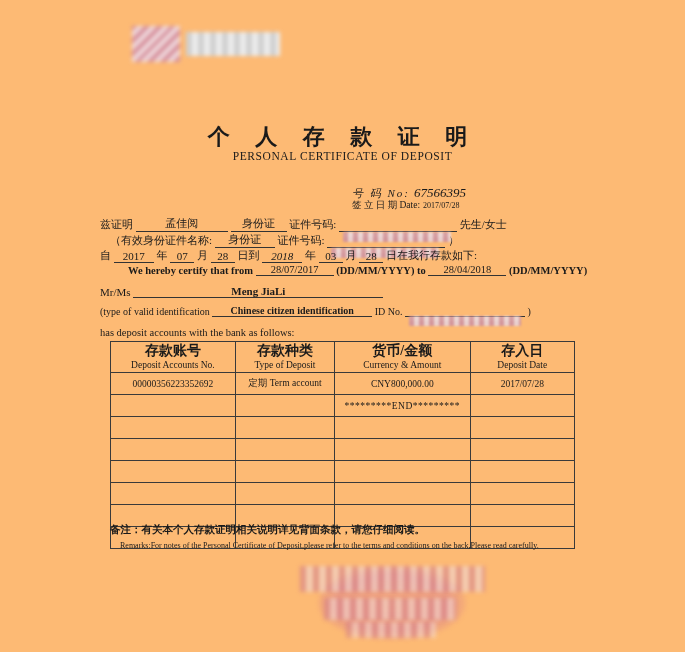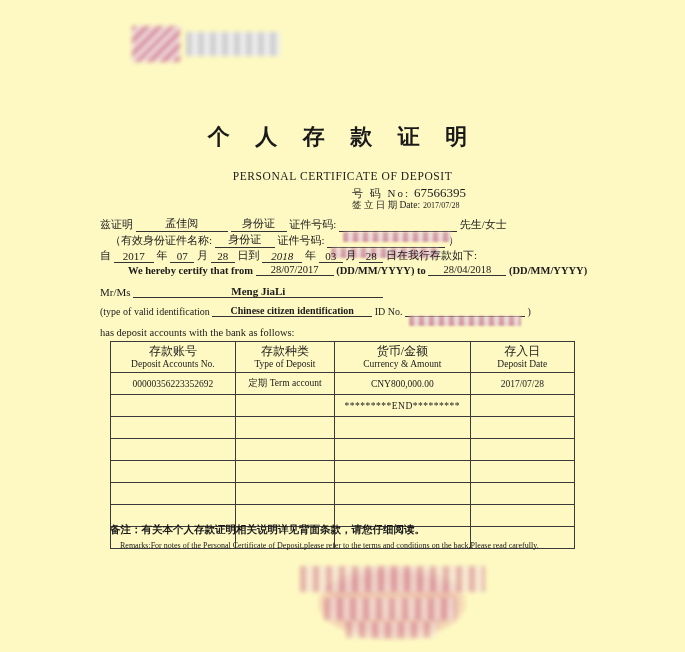--- a/index.html
+++ b/index.html
@@ -20,7 +20,7 @@
     position: relative;
     width: 685px;
     height: 652px;
-    background: #fef9c3;
+    background: #fdba74;
   }
 
   

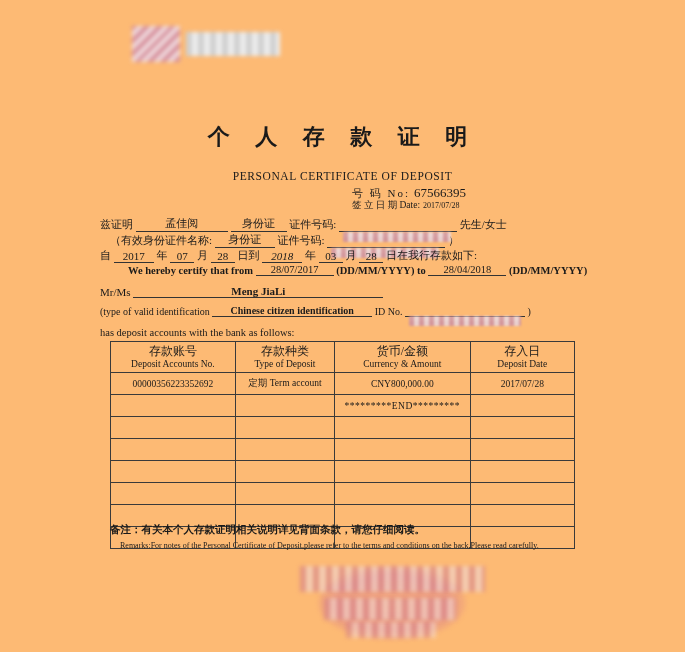--- a/index.html
+++ b/index.html
@@ -66,7 +66,6 @@
     text-align: center;
     font-size: 11.5px;
     letter-spacing: 0.6px;
-    margin-top: 20px;
   }
 
   

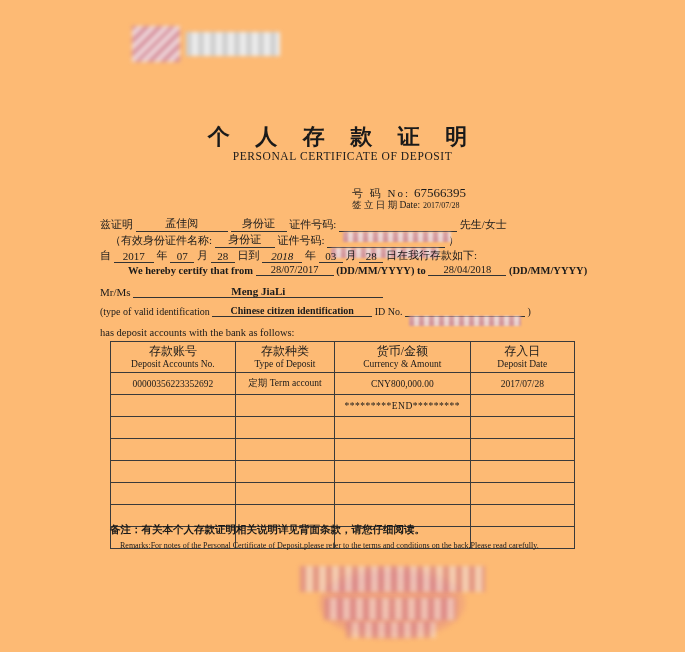--- a/index.html
+++ b/index.html
@@ -75,6 +75,7 @@
     top: 185px;
     font-size: 11px;
     white-space: nowrap;
+    font-style: italic;
   }
   .no-row .cn { letter-spacing: 2px; }
   .no-row .val { font-size: 13px; margin-left: 4px; }

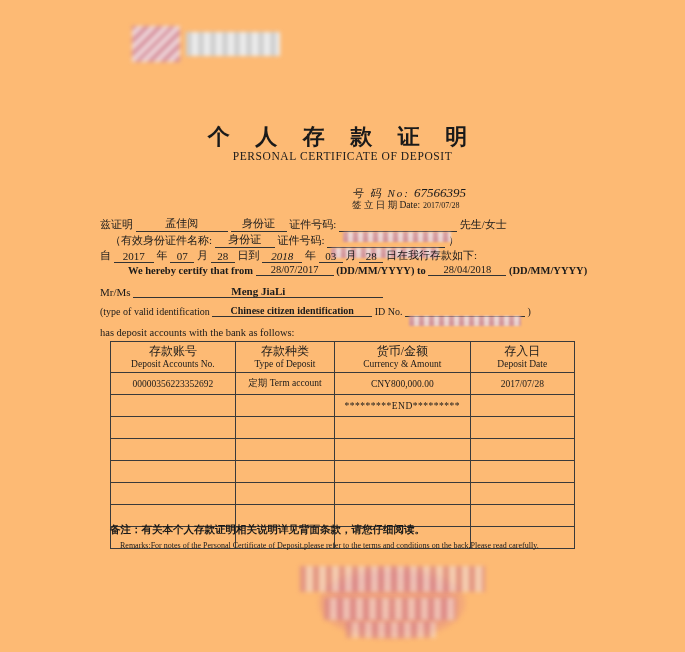--- a/index.html
+++ b/index.html
@@ -128,7 +128,7 @@
     line-height: 1.25;
     font-size: 9.5px;
   }
-  .tbl th .cn { display:block; font-weight: normal; font-size: 12px; }
+  .tbl th .cn { display:block; font-weight: bold; font-size: 14px; }
   .tbl th .en { display:block; font-size: 9.5px; }
   .col1 { width: 125px; }
   .col2 { width: 100px; }

